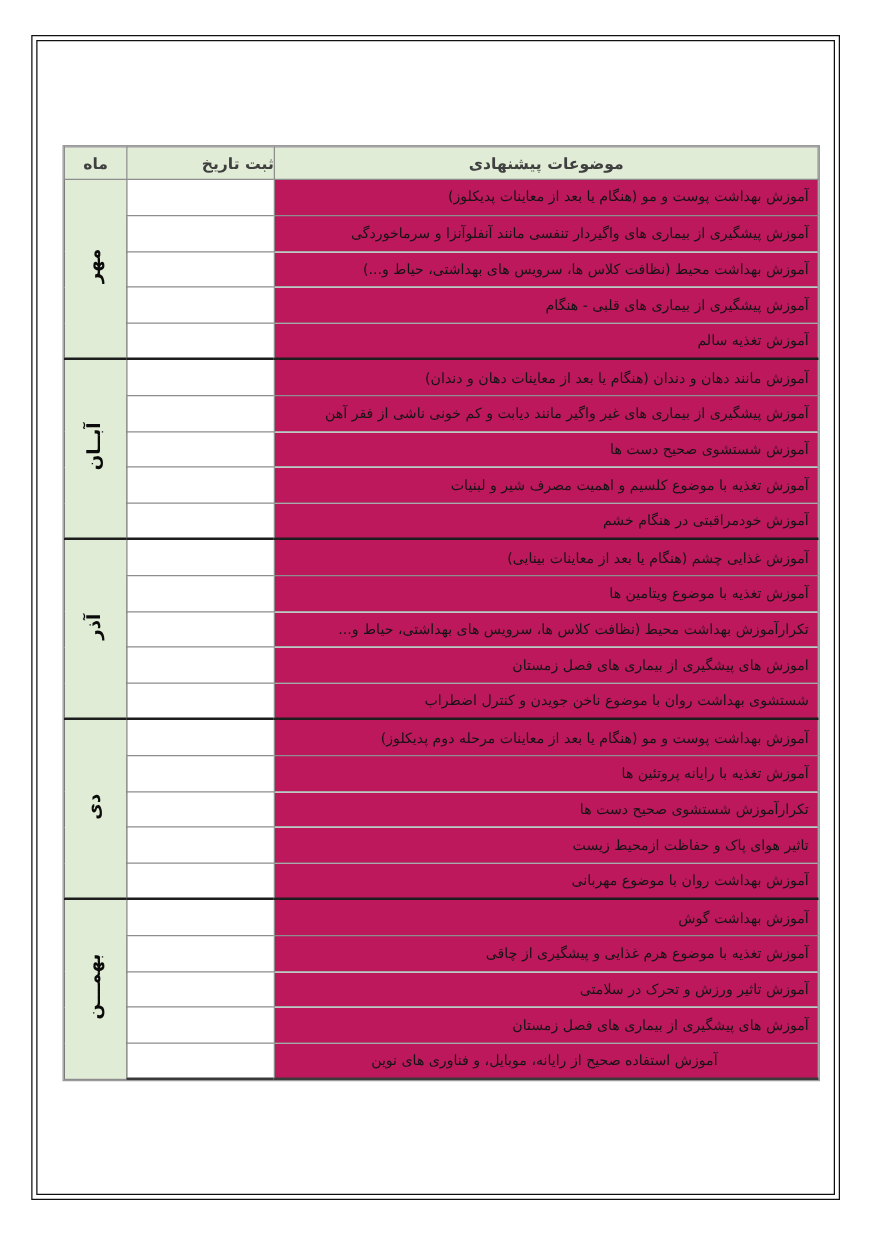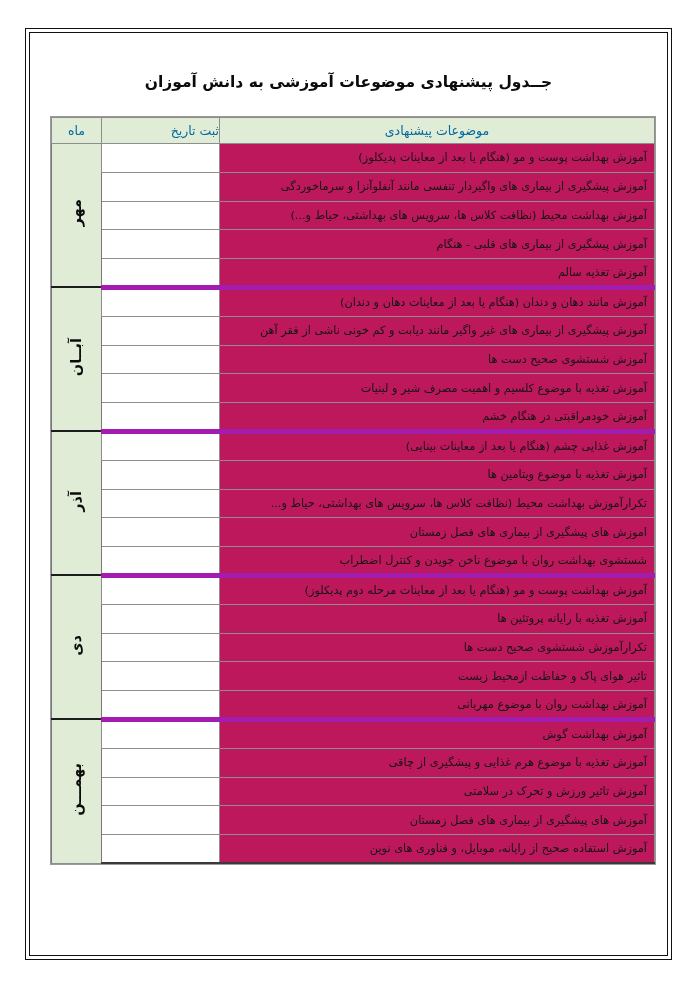--- a/index.html
+++ b/index.html
@@ -156,7 +156,6 @@
   <div class="page-border-outer"></div>
   <div class="page-border-inner"></div>
 
-  <div class="doc-title">جــدول پیشنهادی موضوعات آموزشی به دانش آموزان</div>
 
   <div class="table-wrap">
     <table class="schedule">

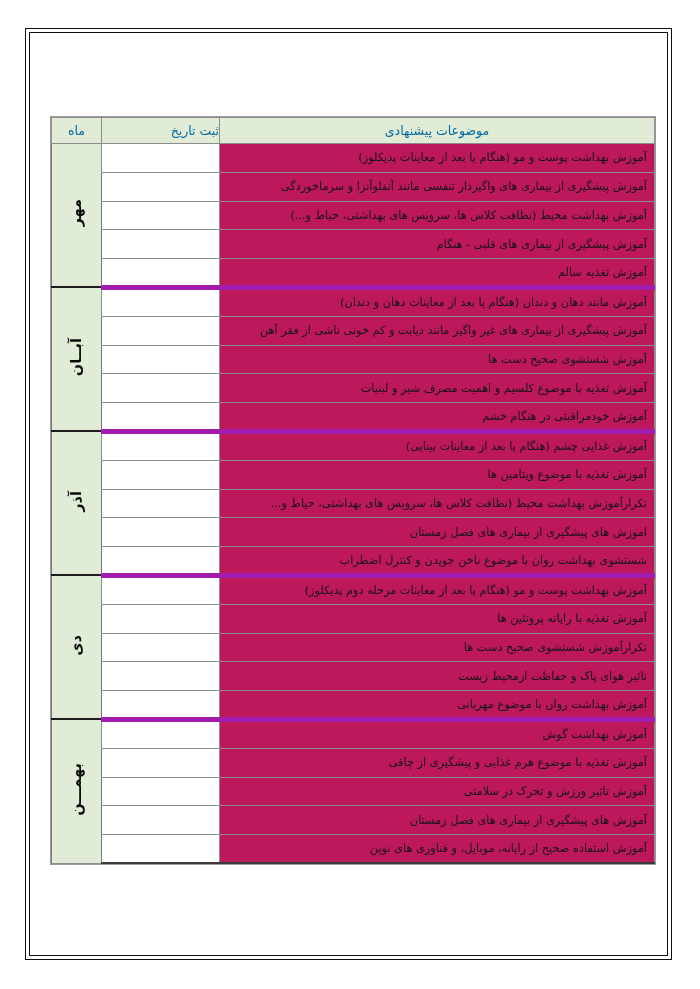--- a/index.html
+++ b/index.html
@@ -87,8 +87,8 @@
     background: #e0ecd5;
     height: 26px;
     font-size: 12.5px;
-    font-weight: normal;
-    color: #0369a1;
+    font-weight: bold;
+    color: #404040;
     text-align: center;
     border-top: 1px solid #7a7a7a;
     border-bottom: 1px solid #1d1d1d;

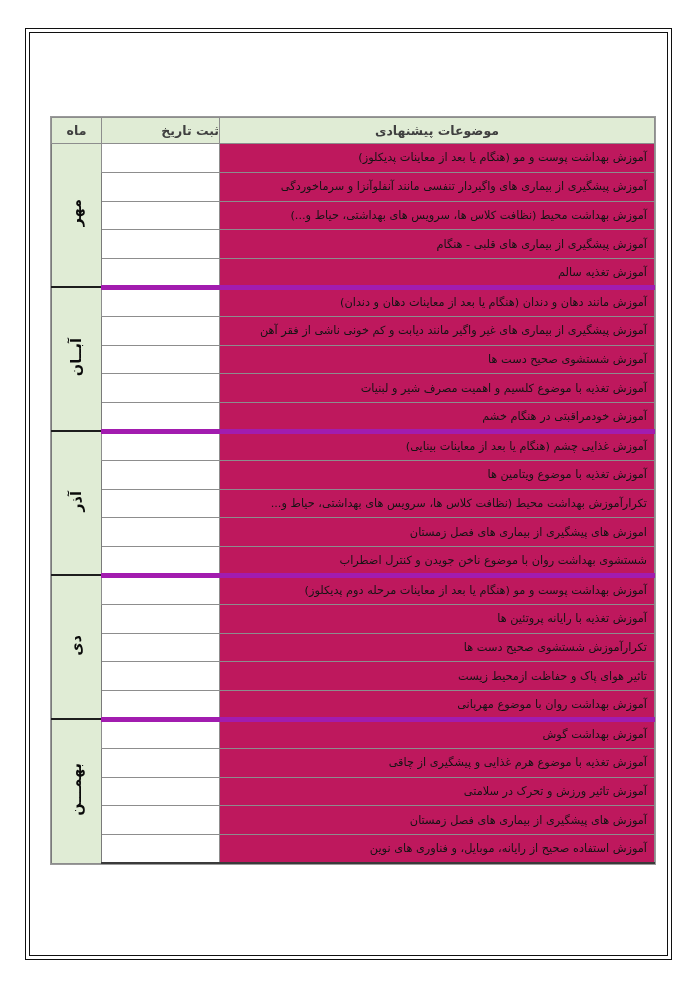--- a/index.html
+++ b/index.html
@@ -137,7 +137,7 @@
     border-top: 2px solid #1d1d1d;
   }
   tr.group-end > td {
-    border-bottom: 5px solid #a21caf;
+    border-bottom: 1px solid #a21caf;
   }
   tbody tr.group-start > td.month,
   tbody tr.group-start > td.date,

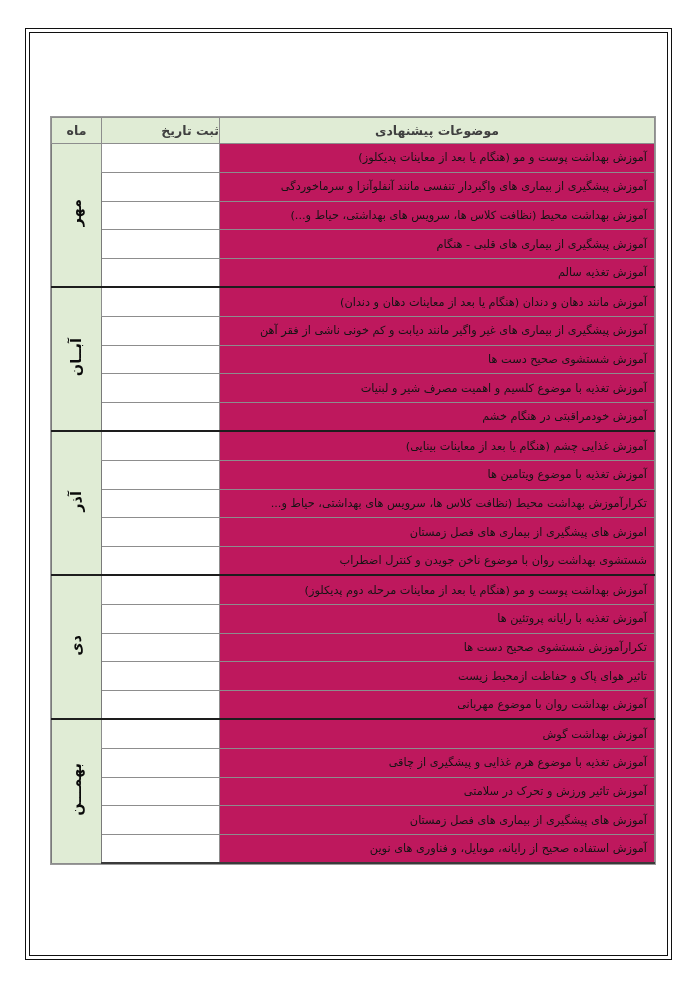--- a/index.html
+++ b/index.html
@@ -146,6 +146,7 @@
   }
   tbody tr:last-child > td {
     border-bottom: 2px solid #3a3a3a;
+    text-align: center;
   }
 </style>
 </head>

